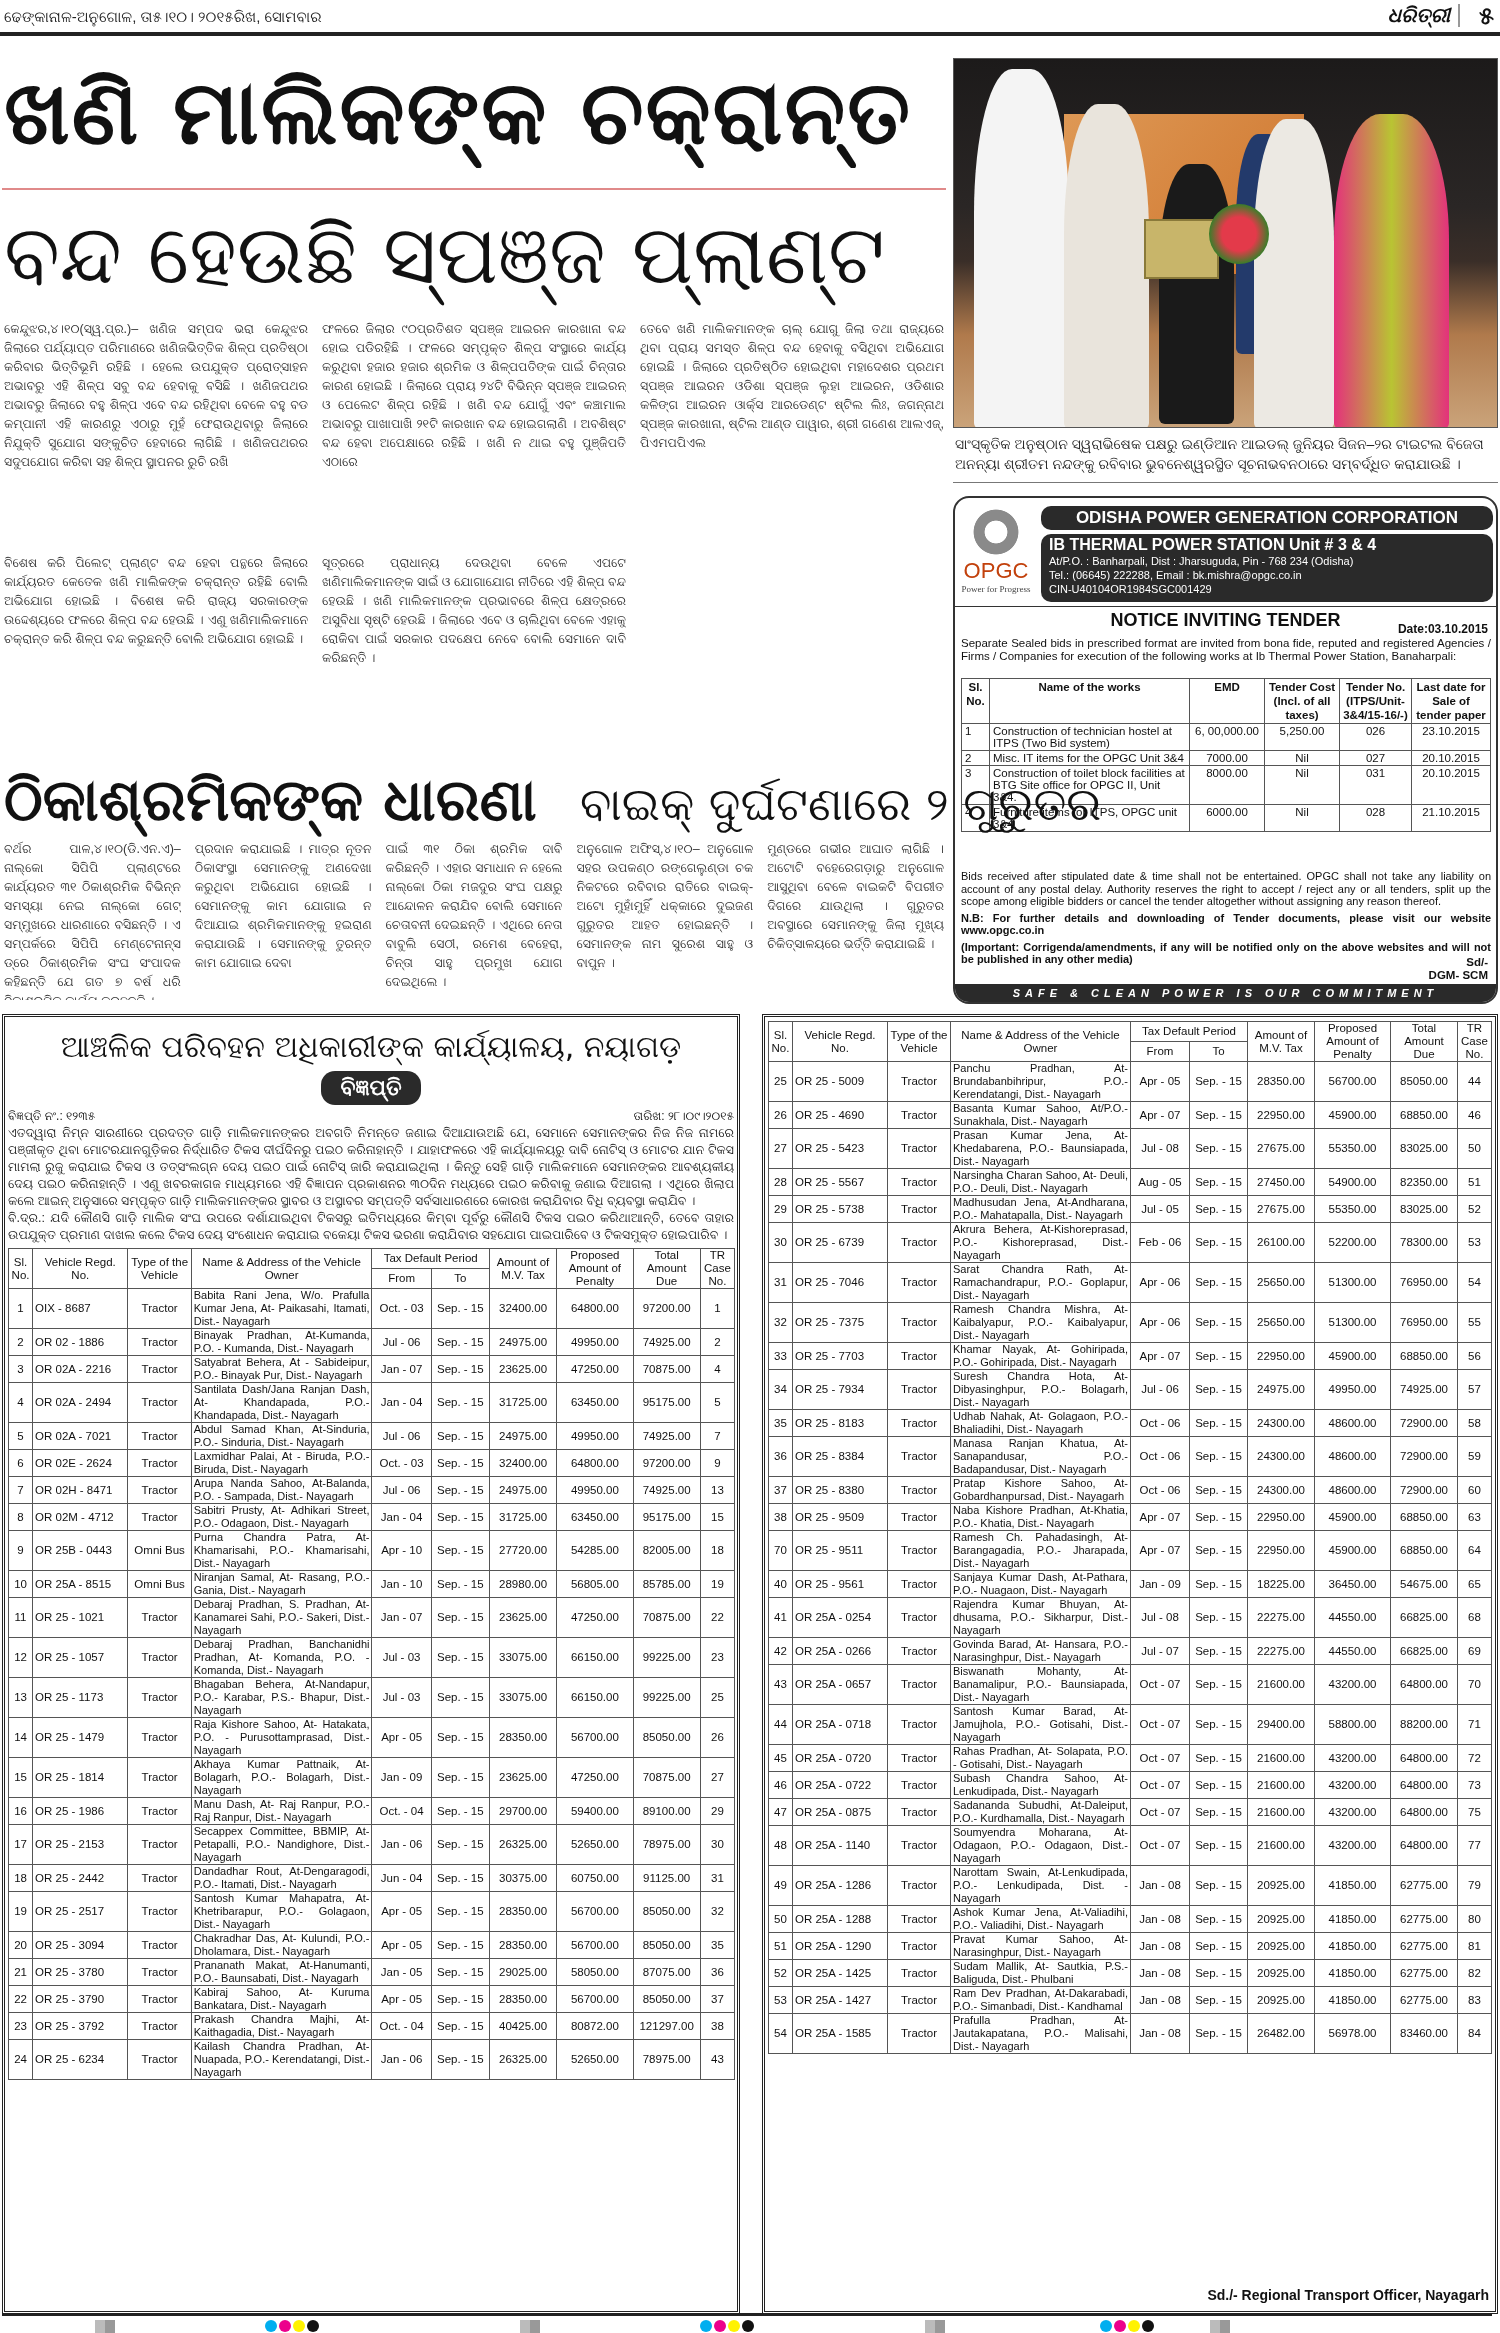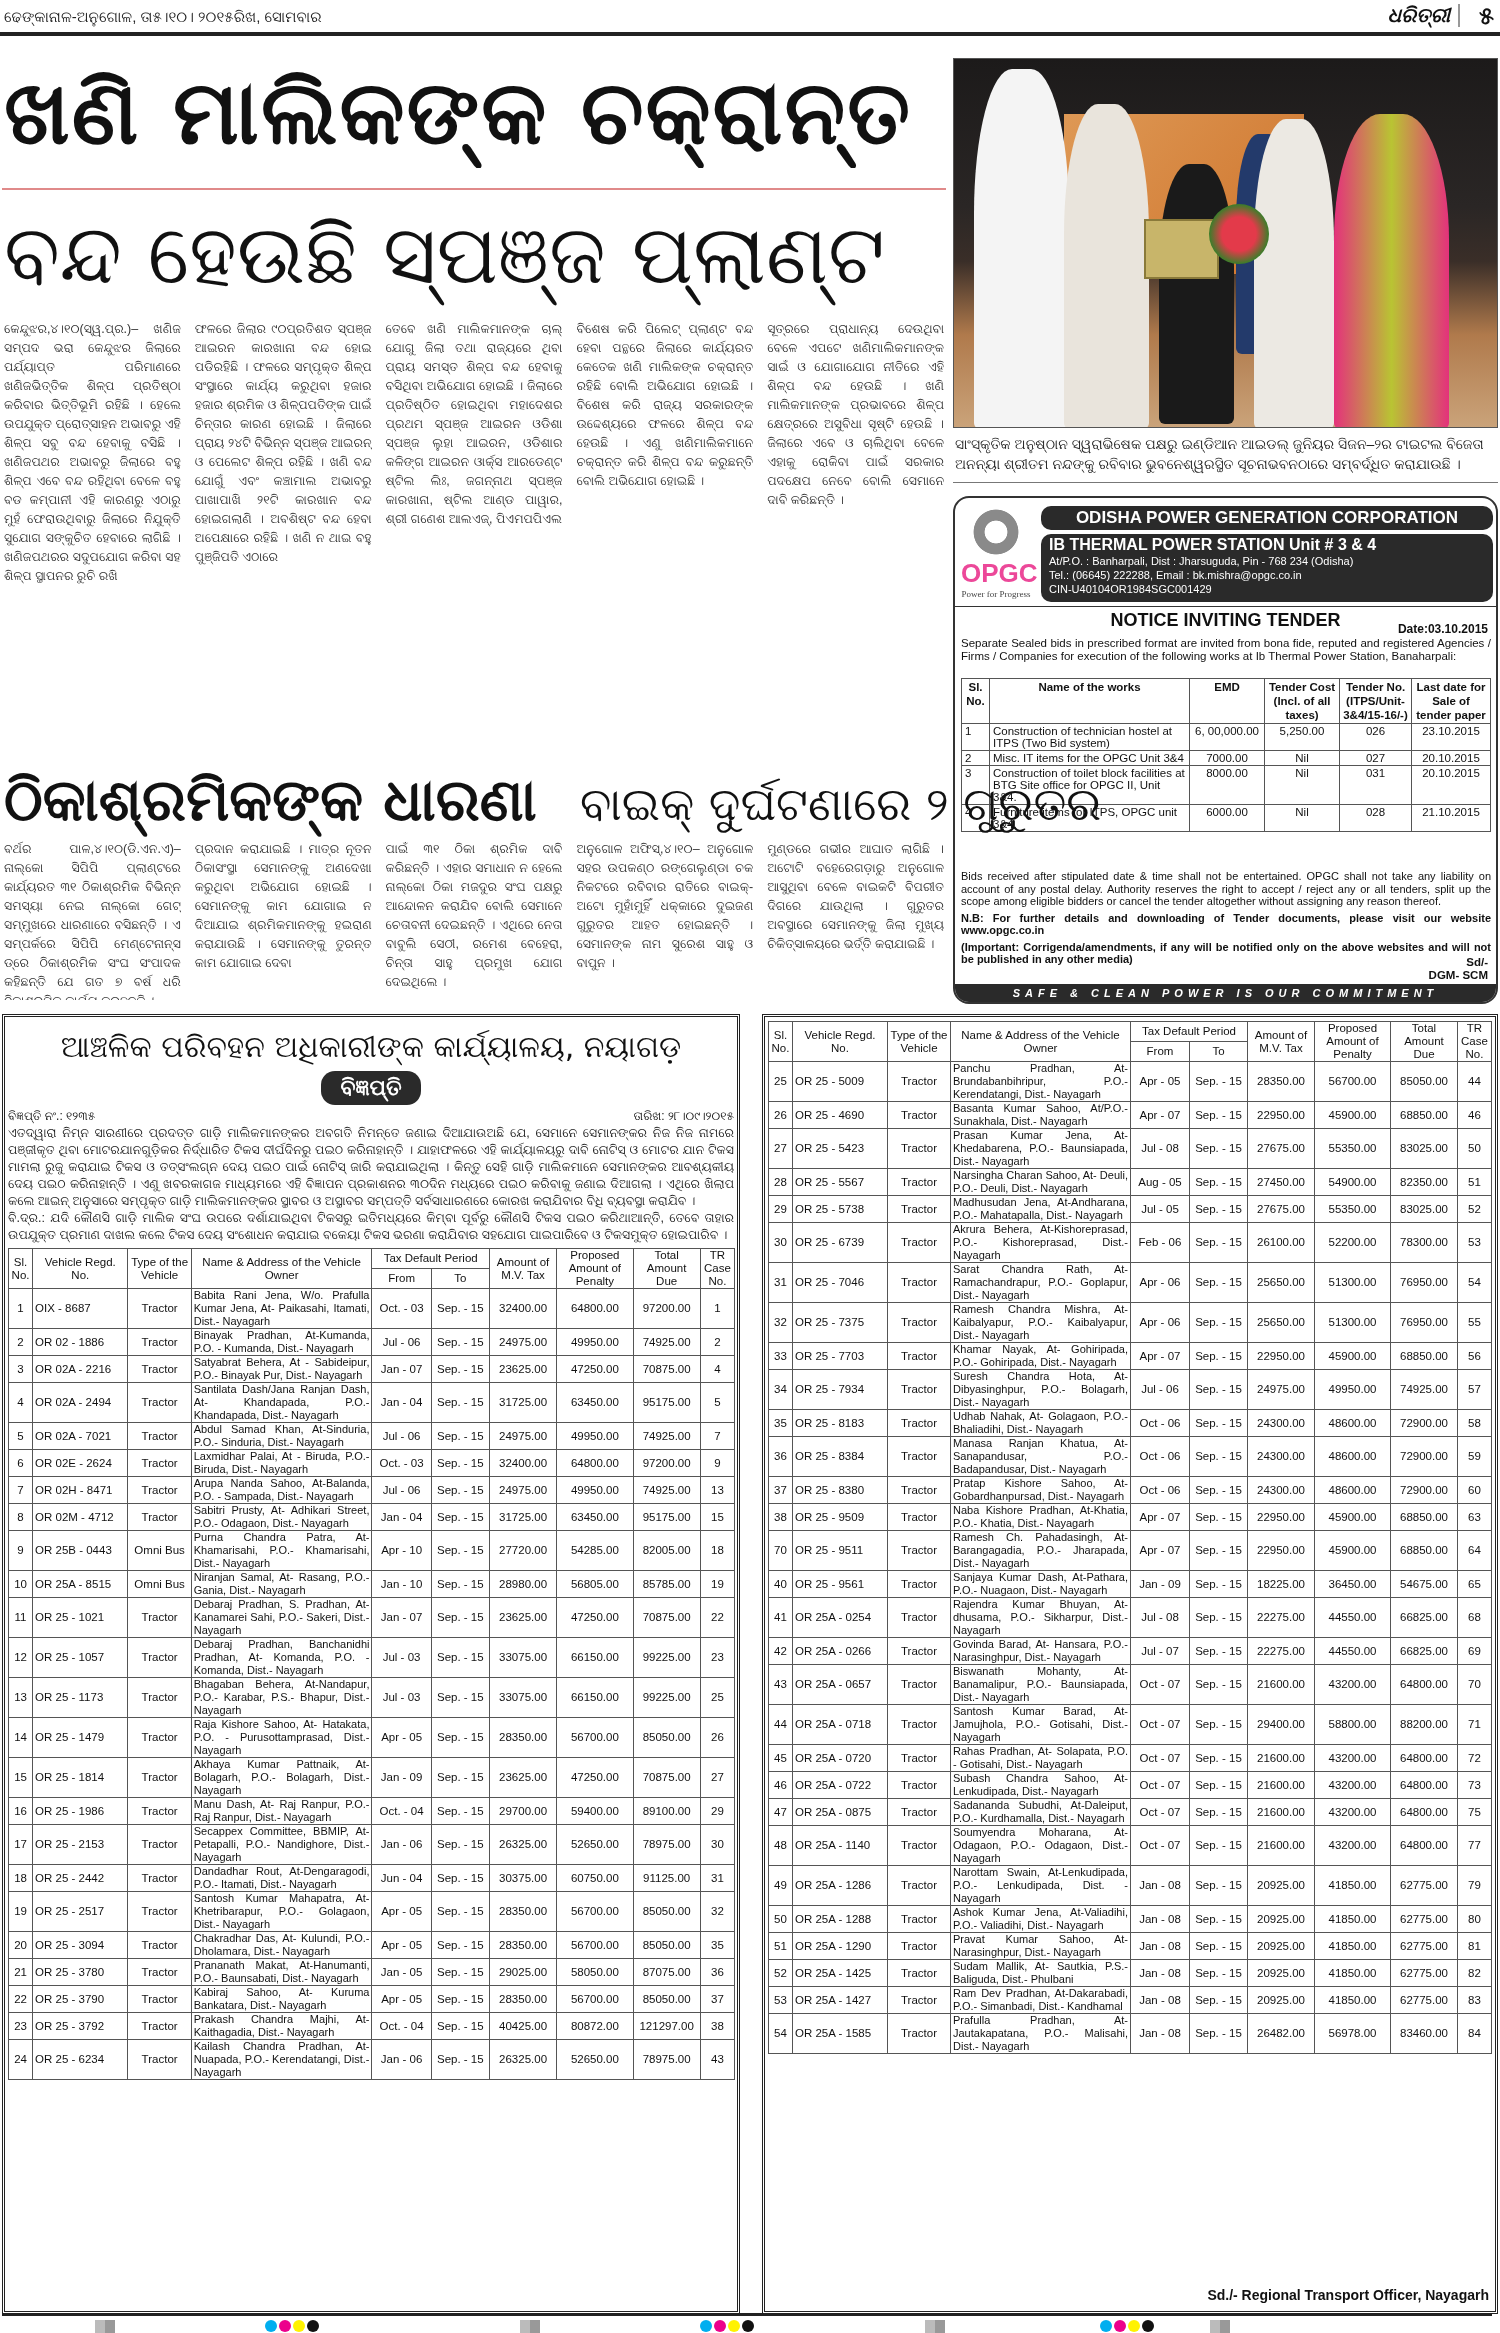--- a/index.html
+++ b/index.html
@@ -13,7 +13,7 @@
   .rule-red { position: absolute; left: 2px; top: 188px; width: 944px; height: 2px; background: #e08a8a; }
   .head2 { position: absolute; left: 4px; top: 200px; width: 940px; font-family: "DejaVu Sans", sans-serif; font-size: 82px; line-height: 110px; font-weight: normal; white-space: nowrap; overflow: hidden; }
 
-  .cols { position: absolute; left: 4px; top: 320px; width: 940px; height: 430px; display: grid; grid-template-columns: repeat(5, 1fr); column-gap: 14px; }
+  .cols { position: absolute; left: 4px; top: 320px; width: 940px; height: 430px; display: grid; grid-template-columns: repeat(3, 1fr); column-gap: 14px; }
   .col { font-size: 12.5px; line-height: 19px; color: #333; text-align: justify; overflow: hidden; }
 
   .photo { position: absolute; left: 953px; top: 58px; width: 545px; height: 370px; border: 1px solid #555;

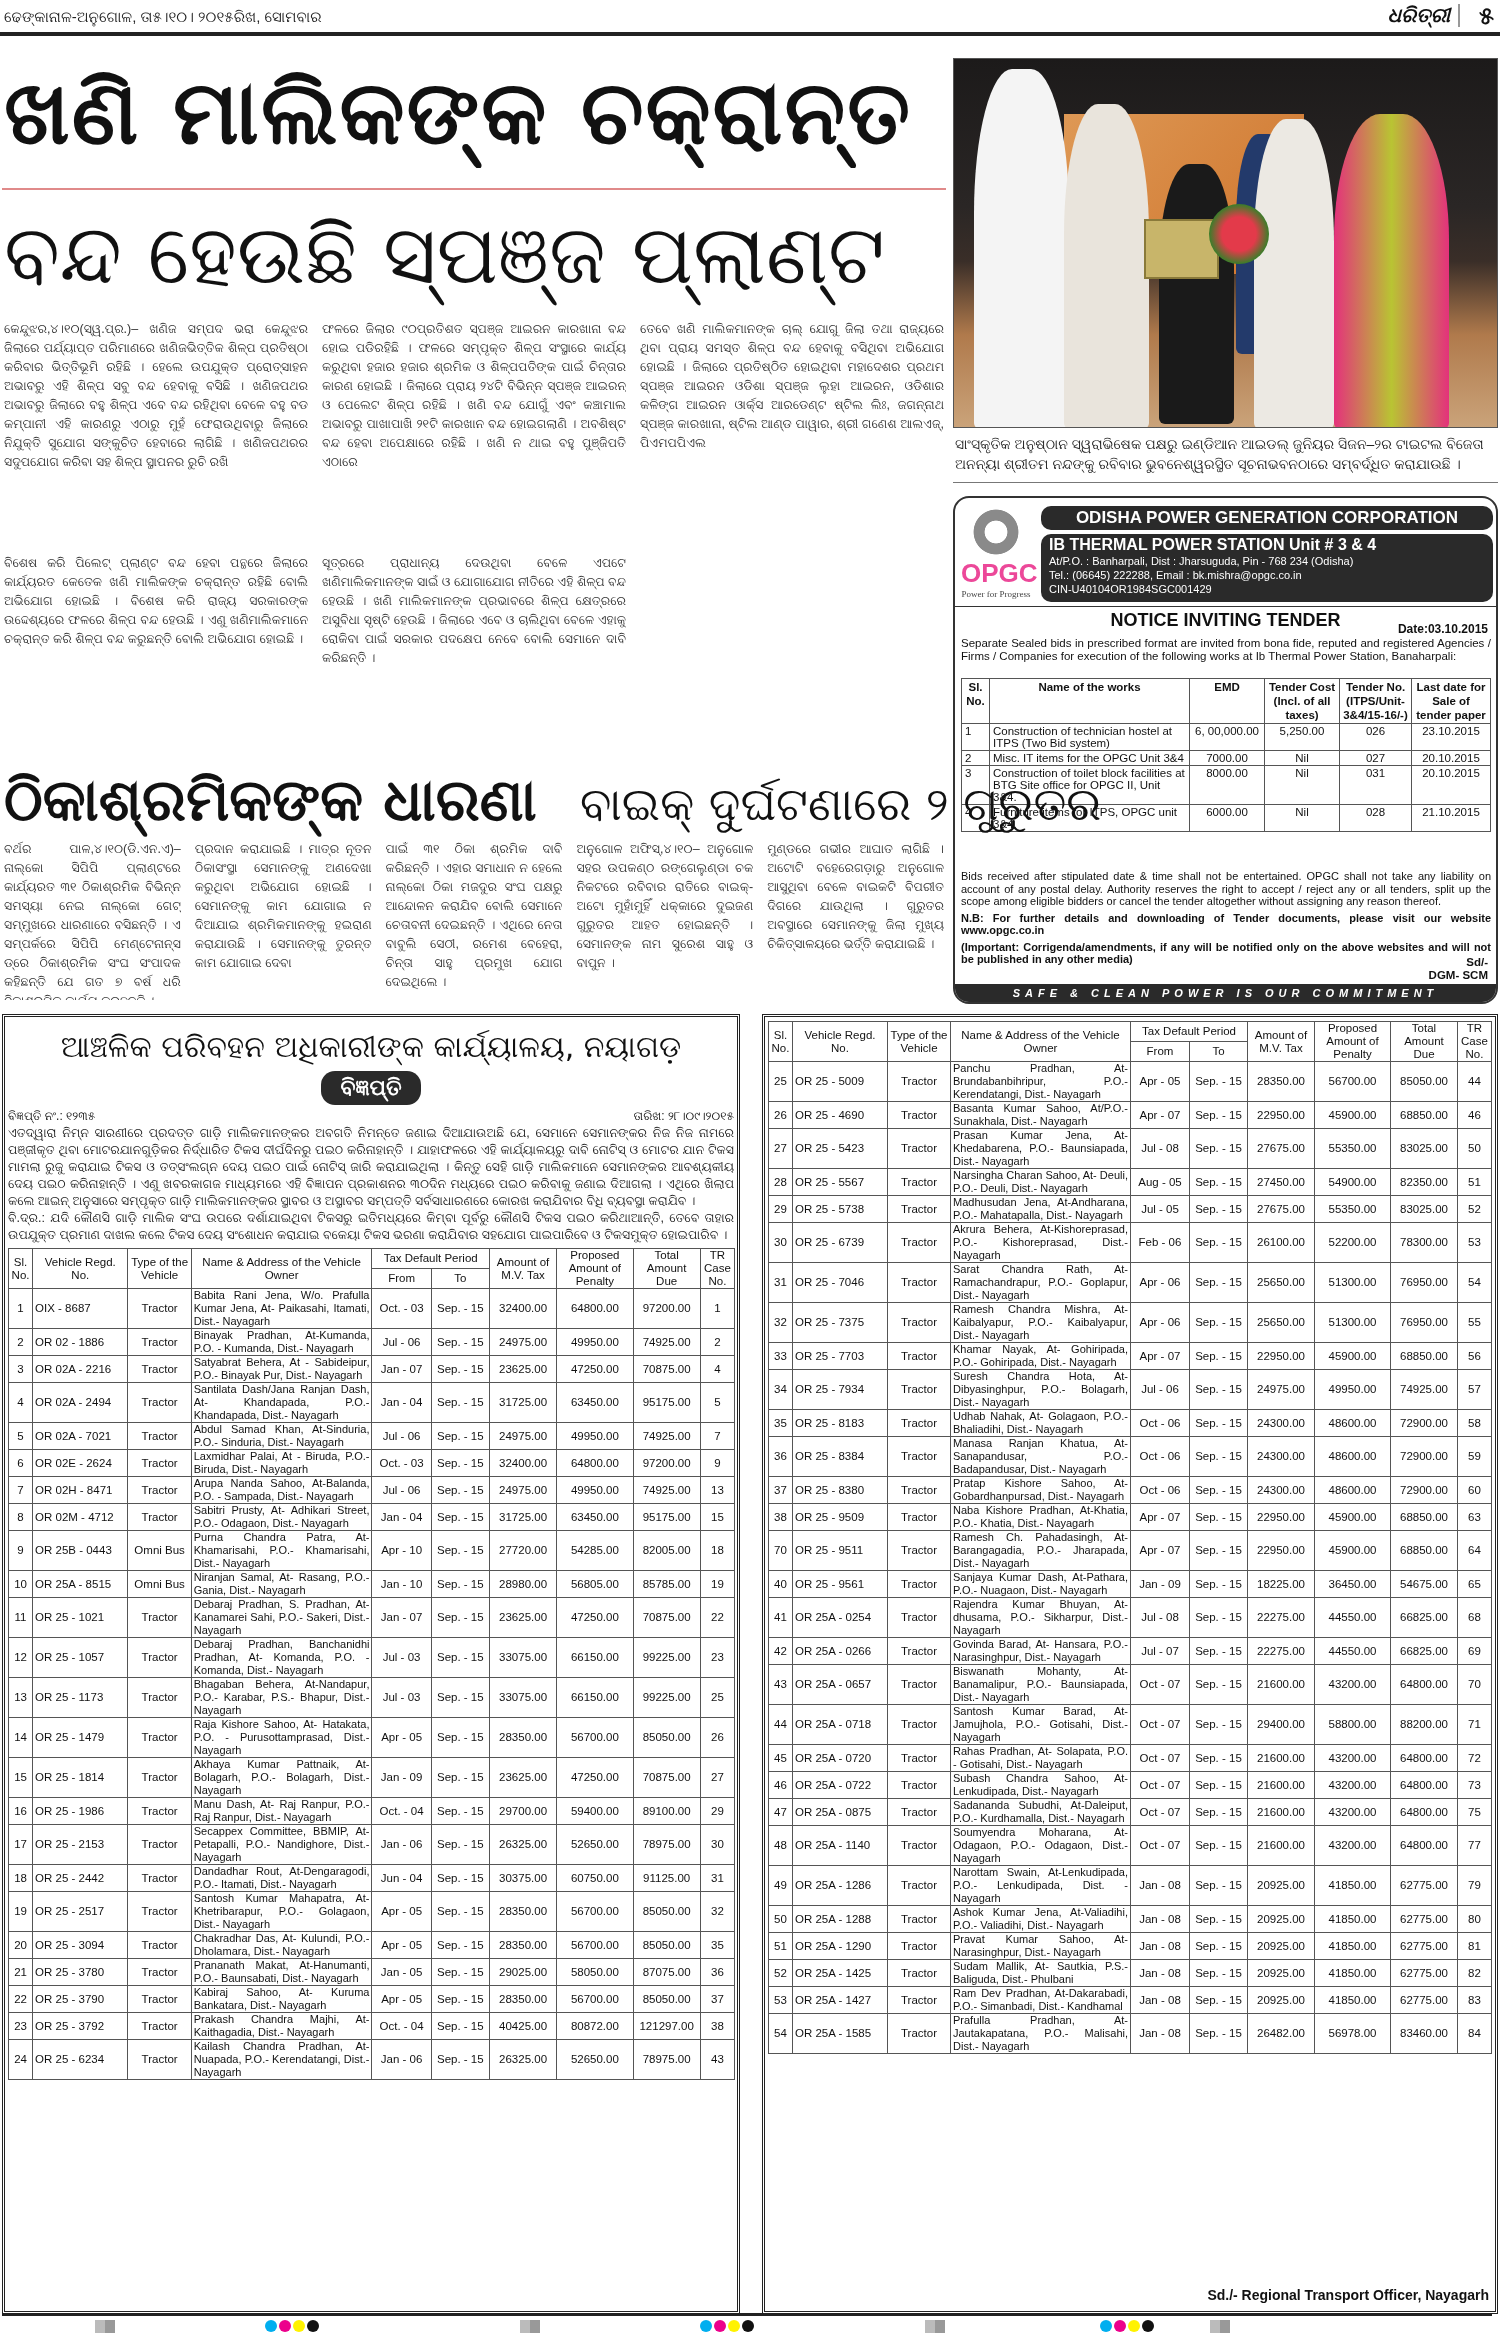--- a/index.html
+++ b/index.html
@@ -26,7 +26,7 @@
   .opgc { position: absolute; left: 953px; top: 496px; width: 545px; height: 508px; border: 2px solid #333; border-radius: 16px; overflow: hidden; }
   .opgc .logo { position: absolute; left: 6px; top: 8px; width: 70px; height: 98px; text-align: center; }
   .opgc .sun { width: 52px; height: 52px; margin: 0 auto; border-radius: 50%; background: radial-gradient(circle,#fff 30%,#8a8a8a 32%,#8a8a8a 60%,#fff 62%); }
-  .opgc .logo .brand { font-size: 26px; font-weight: bold; color: #ec4899; }
+  .opgc .logo .brand { font-size: 22px; font-weight: normal; color: #c2410c; }
   .opgc .logo .tag { font-family: "Liberation Serif", serif; font-size: 9px; color: #444; }
   .opgc .corp { position: absolute; left: 86px; top: 8px; width: 452px; height: 24px; background: #2a2a2a; color: #fff; border-radius: 10px; font-weight: bold; font-size: 17px; text-align: center; line-height: 24px; }
   .opgc .unit { position: absolute; left: 86px; top: 36px; width: 452px; height: 68px; background: #2a2a2a; color: #fff; border-radius: 10px; padding: 2px 8px; }

